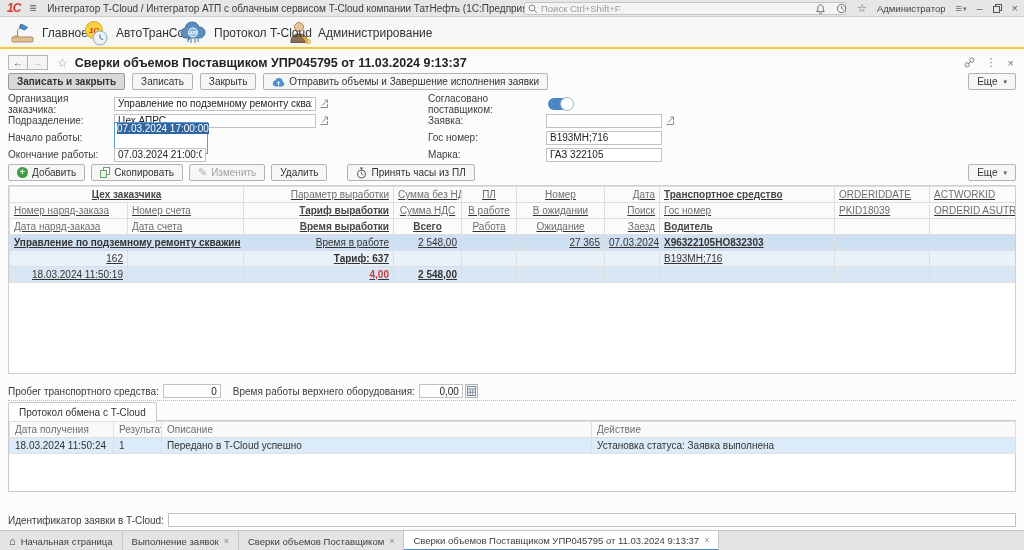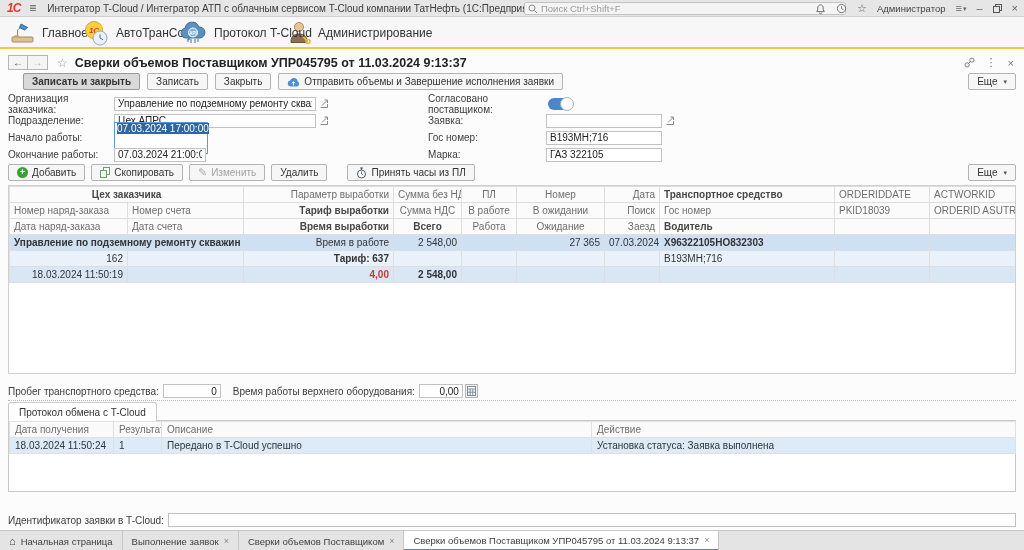--- a/index.html
+++ b/index.html
@@ -39,7 +39,7 @@
   .formtitle { font-size:12.5px; font-weight:bold; color:#222; white-space:nowrap; }
   .formicons { position:absolute; top:7px; right:10px; display:flex; gap:11px; align-items:center; }
   .formicons .ic { color:#777; font-size:11px; }
-  .cmdbar { position:absolute; top:24px; left:23px; display:flex; gap:7px; }
+  .cmdbar { position:absolute; top:24px; left:8px; display:flex; gap:7px; }
   .btn { display:inline-flex; align-items:center; gap:4px; height:17px; padding:0 8px;
     background:#f6f6f6; border:1px solid #b3b3b3; border-radius:2px; font-size:10px; color:#333; white-space:nowrap; }
   .btn.primary { background:#d9d9d9; border-color:#999; font-weight:bold; }

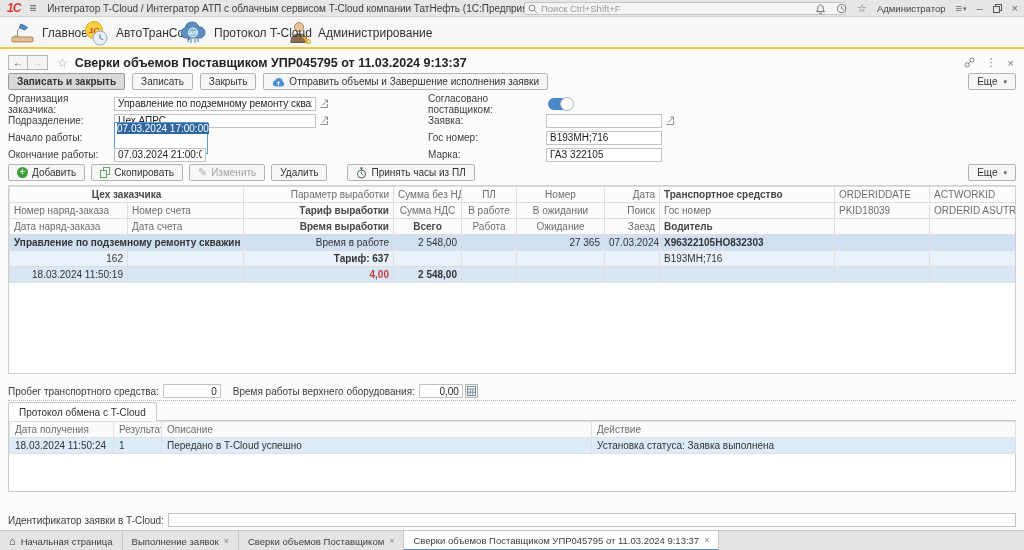--- a/index.html
+++ b/index.html
@@ -74,7 +74,7 @@
   
   .gridbox { position:absolute; left:8px; top:136px; width:1008px; height:189px;
     border:1px solid #cfcfcf; background:#fff; overflow:hidden; }
-  table.grid { border-collapse:collapse; table-layout:fixed; width:1006px; font-size:10px; }
+  table.grid { border-collapse:collapse; table-layout:fixed; width:1006px; font-size:10px;text-decoration:underline; }
   table.grid th, table.grid td { border:1px solid #dedede; height:16px; padding:0 4px;
     overflow:hidden; white-space:nowrap; }
   table.grid th { font-weight:normal; color:#6e6e6e; background:#fbfbfb; text-align:center; }

